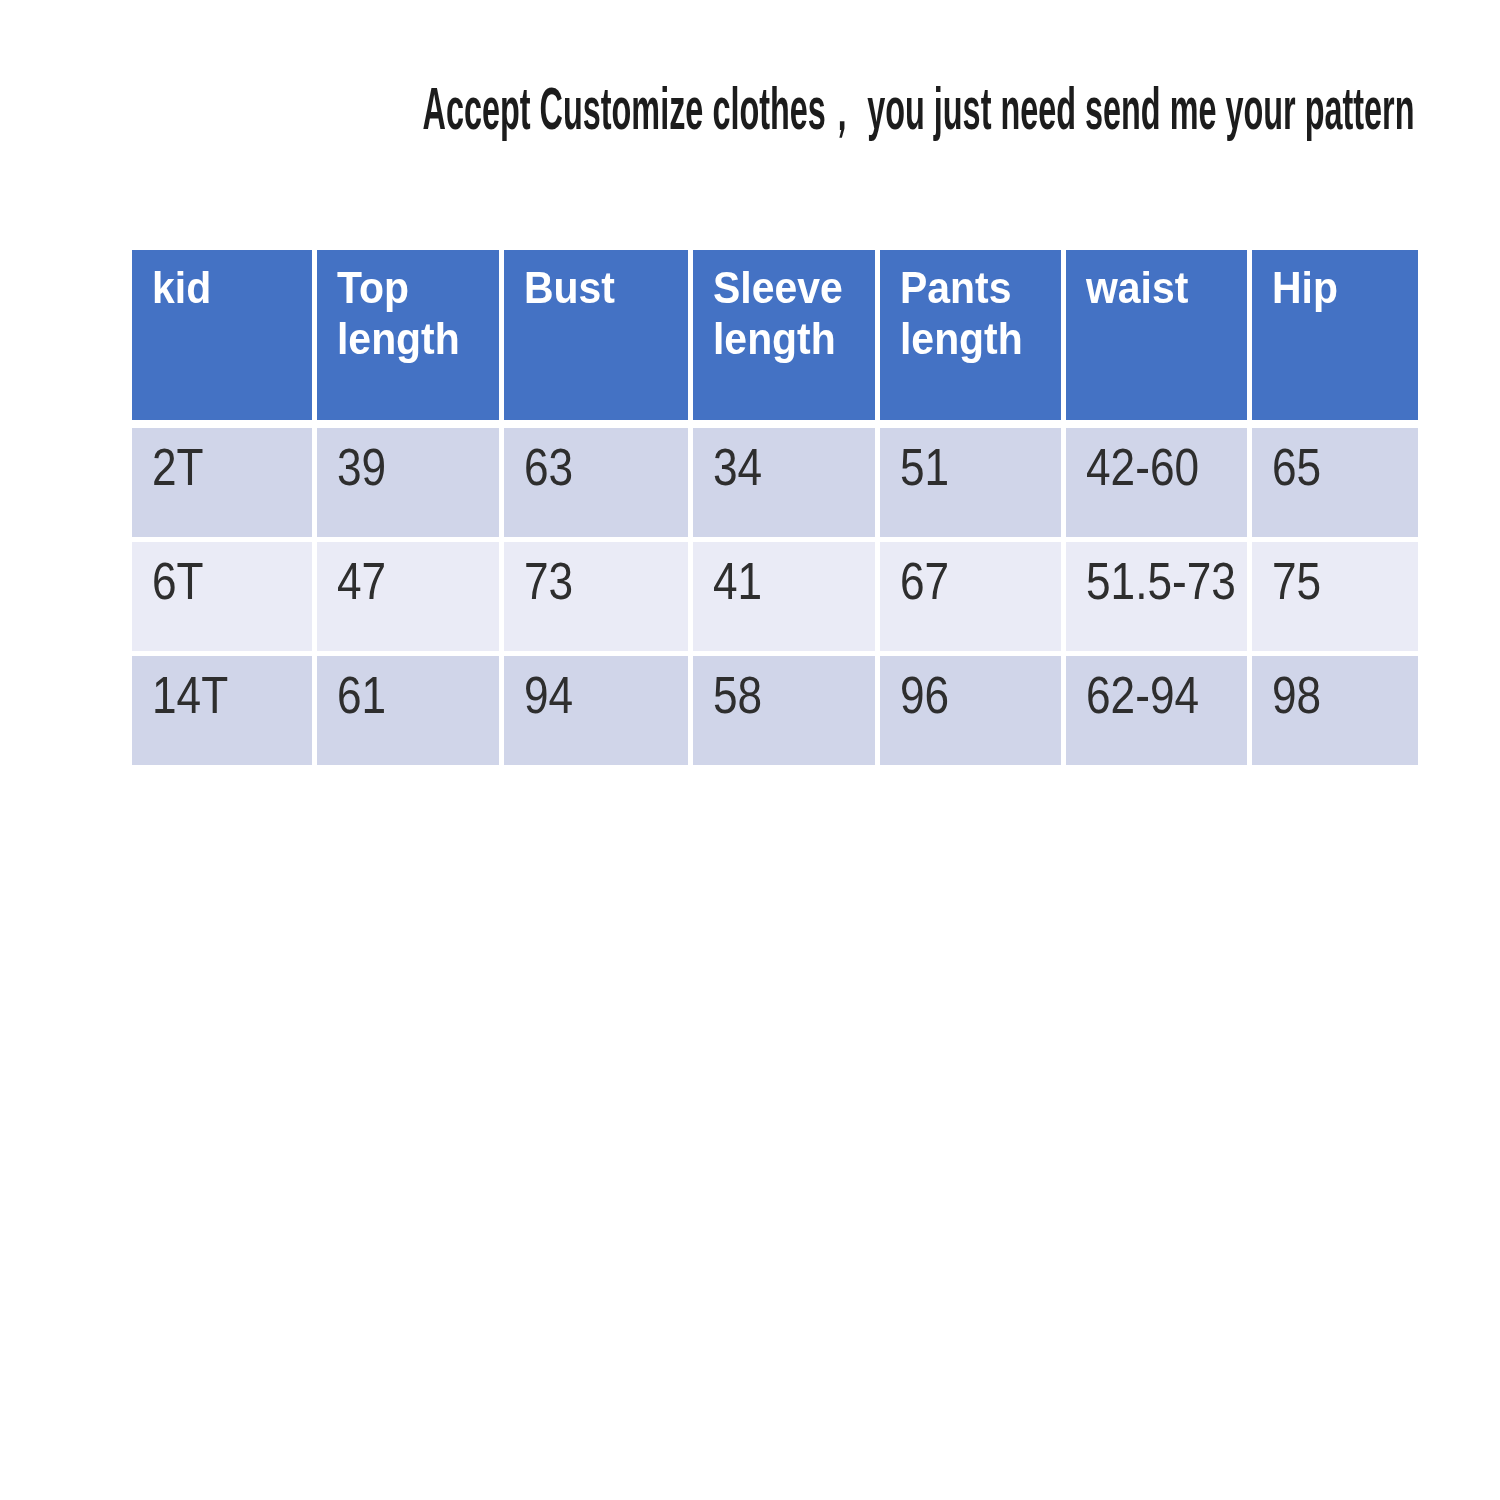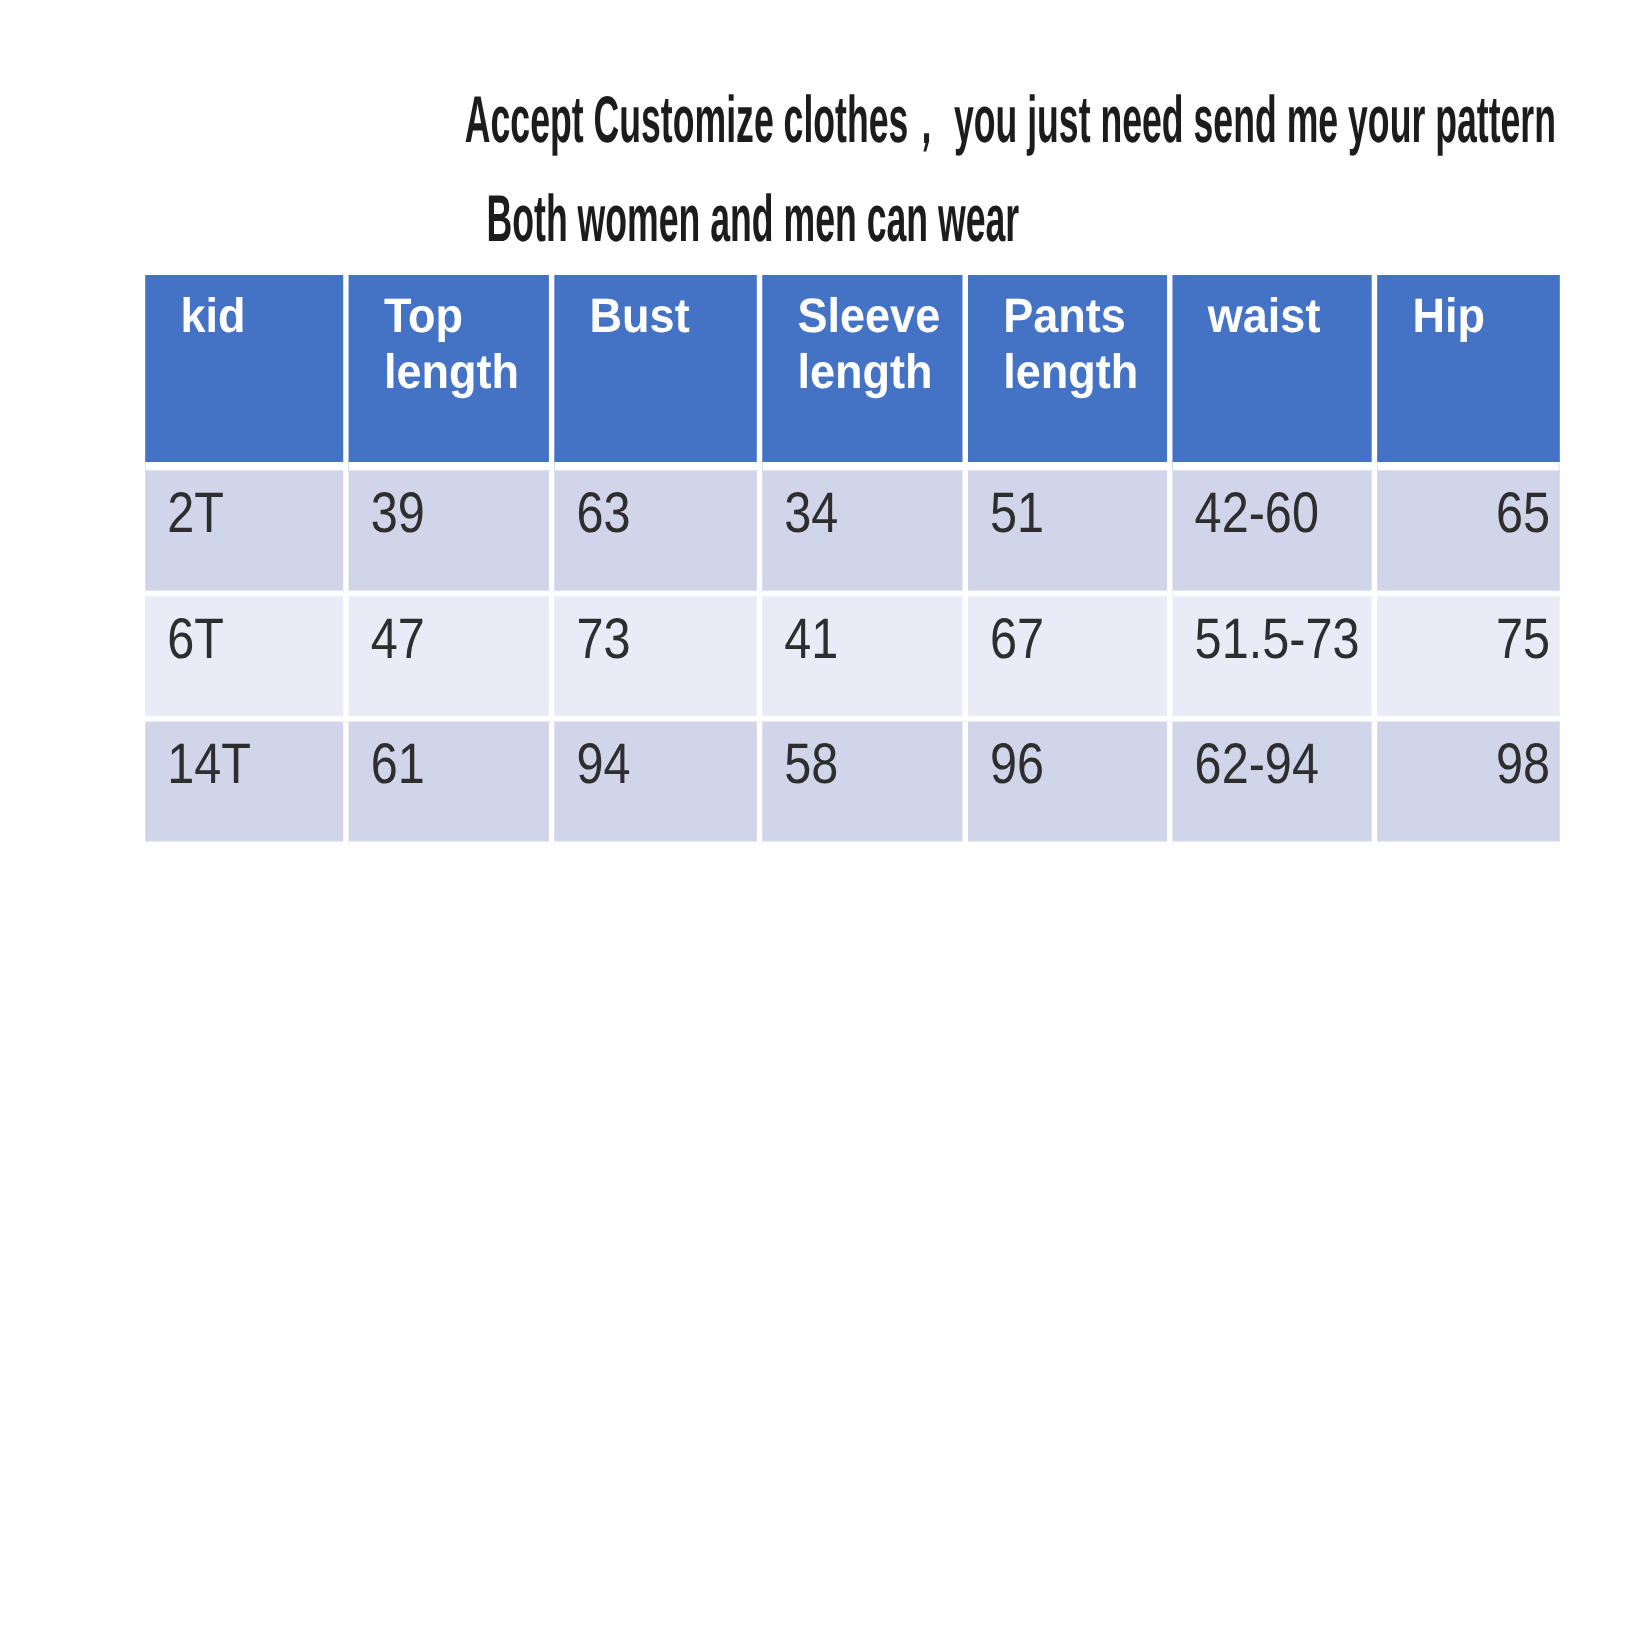--- a/index.html
+++ b/index.html
@@ -108,7 +108,6 @@
 
   <div class="title-block">
     <span class="title-line"><span class="title-inner">Accept Customize clothes， you just need send me your pattern</span></span>
-    <span class="title-line"><span class="title-inner">Both women and men can wear</span></span>
   </div>
 
   <table class="size-table">

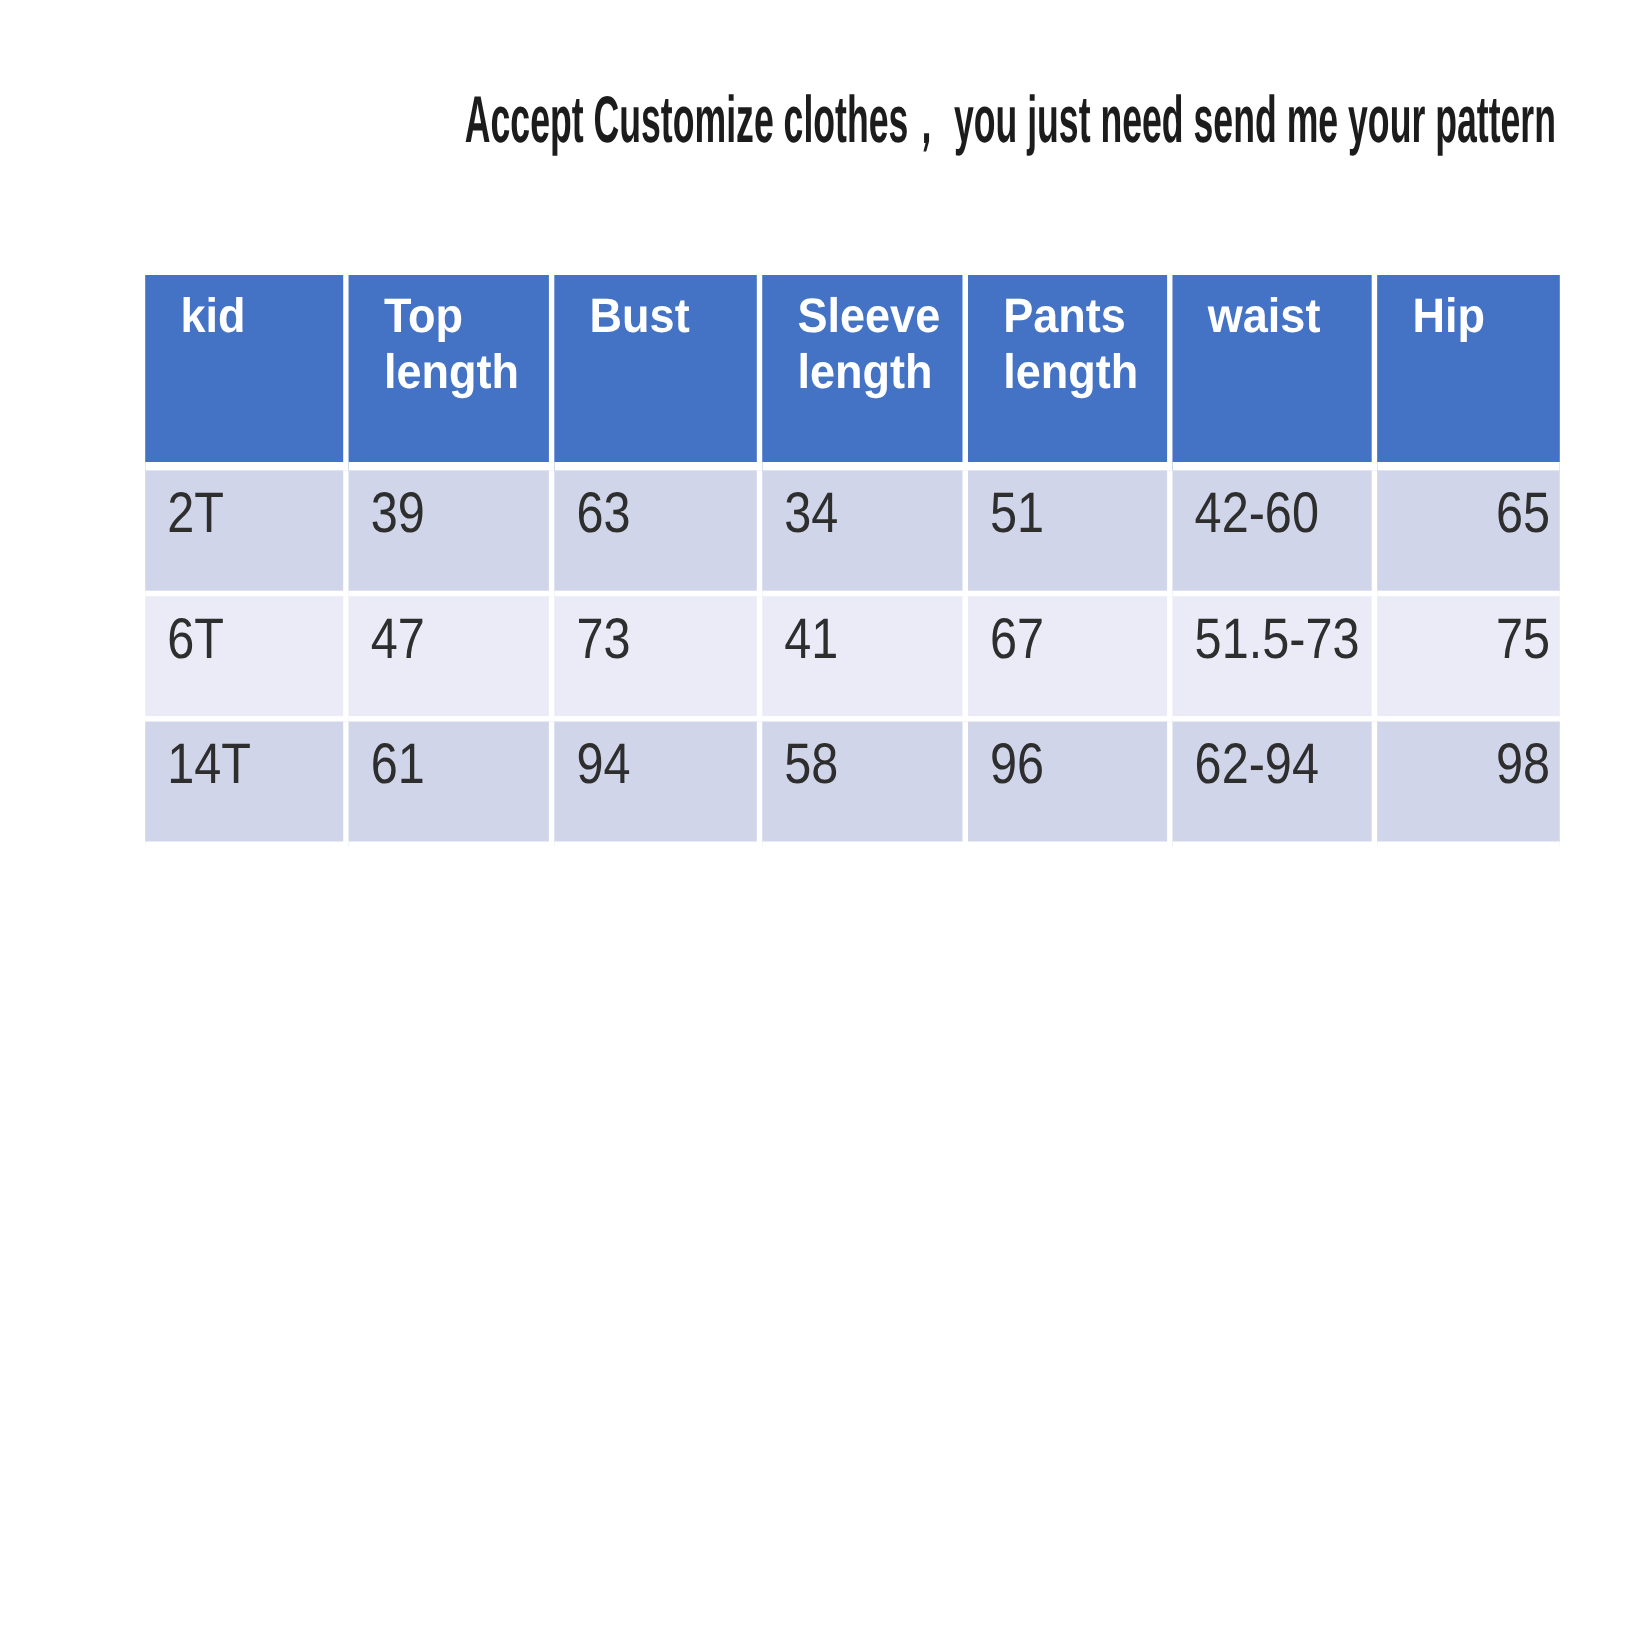--- a/index.html
+++ b/index.html
@@ -60,7 +60,7 @@
     font-size: 44px;
     font-weight: bold;
     line-height: 1.16;
-    padding: 12px 0 0 32px;
+    padding: 12px 0 0 20px;
     border-right: 5px solid #ffffff;
     border-bottom: 8px solid #ffffff;
   }

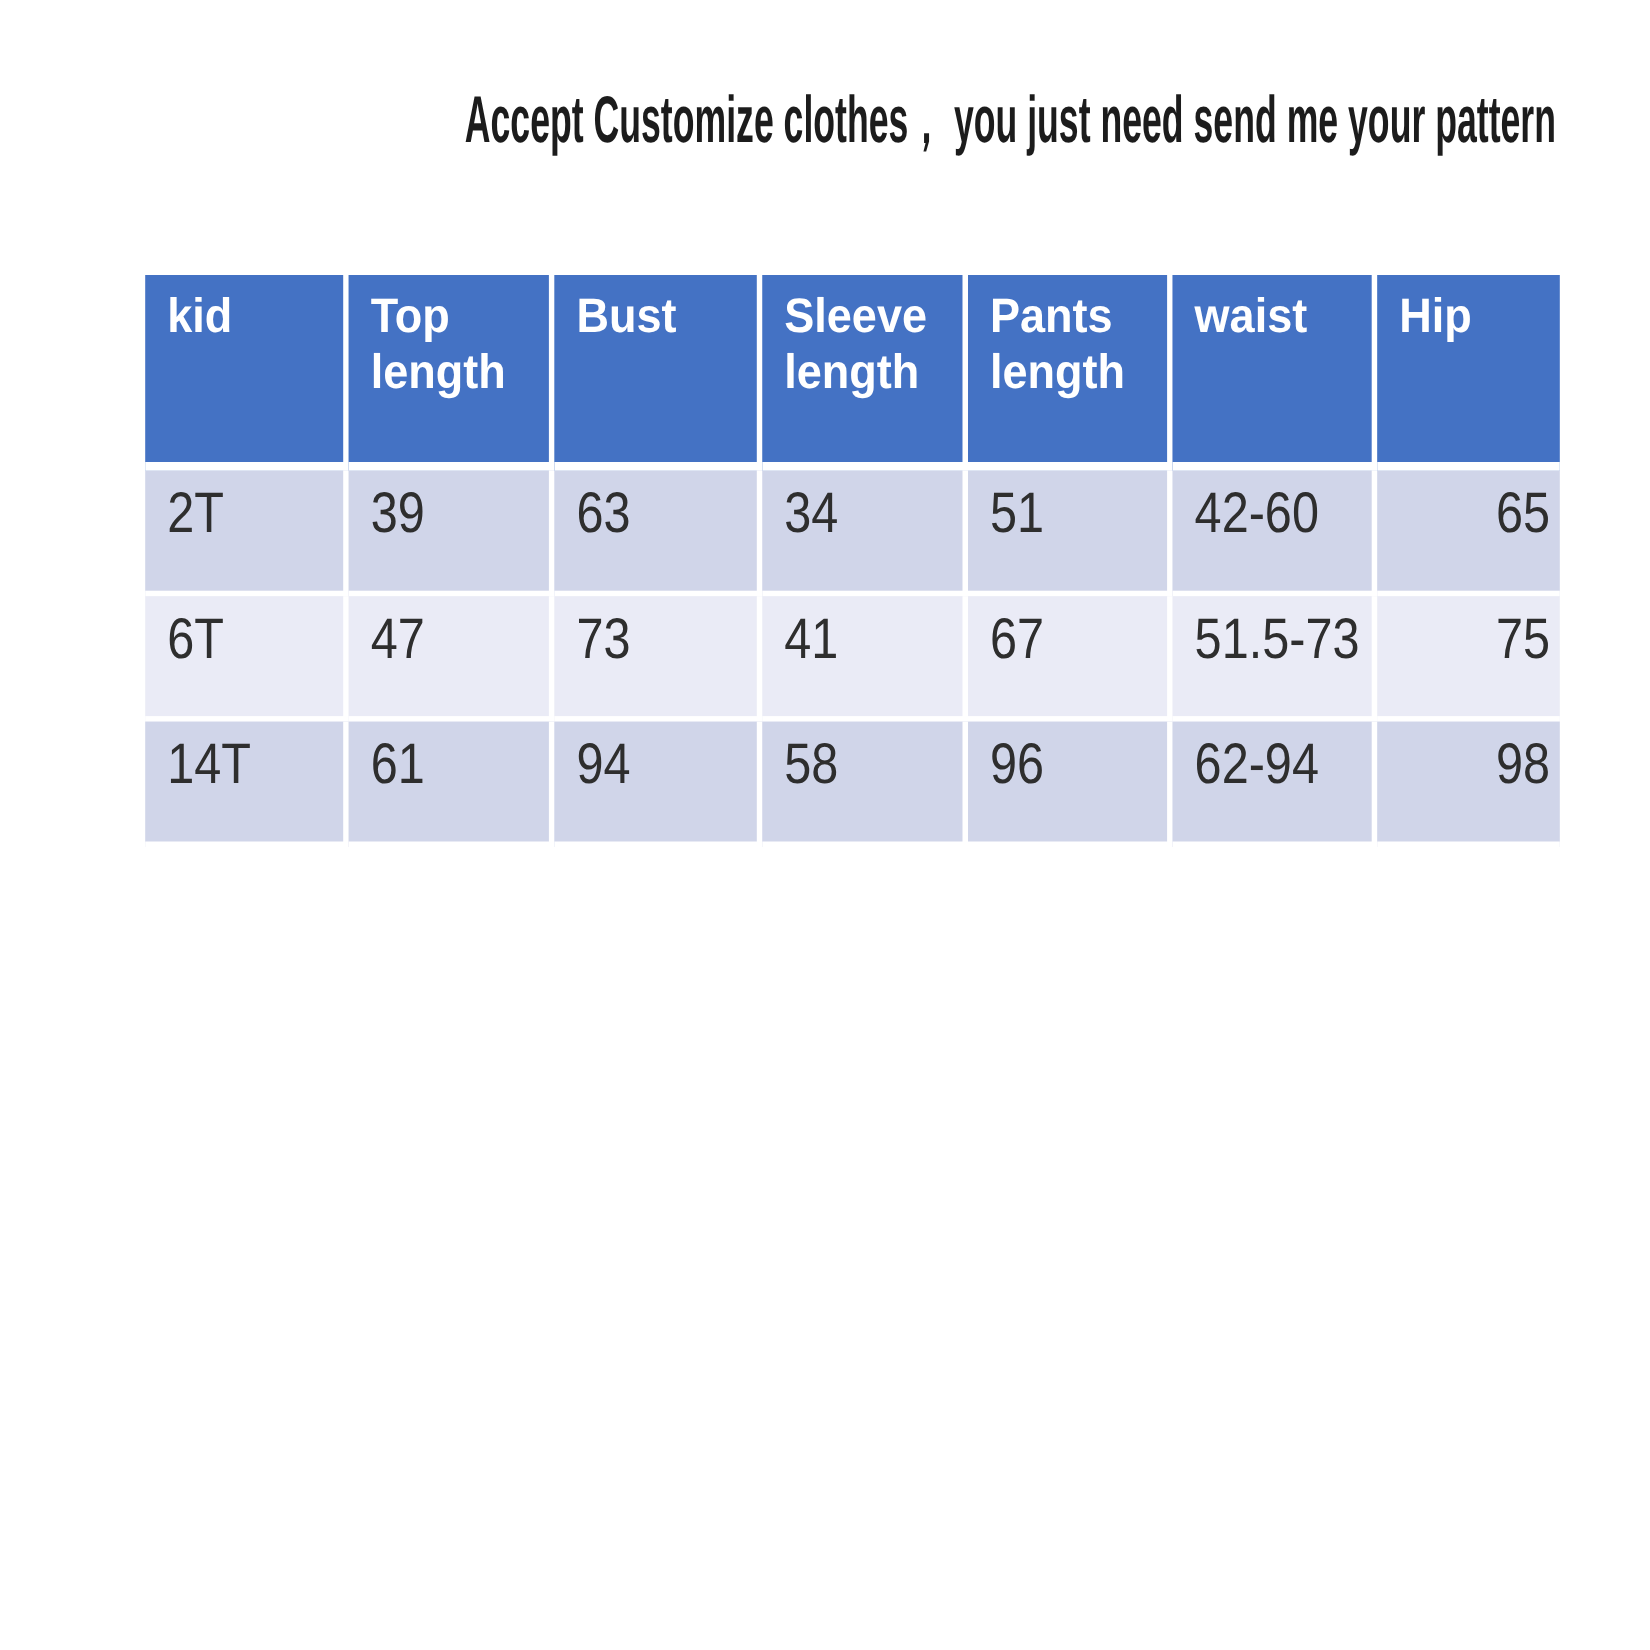--- a/index.html
+++ b/index.html
@@ -79,7 +79,6 @@
   }
   table.size-table td:last-child {
     border-right: none;
-    text-align: right;
   }
   table.size-table tbody tr:nth-child(odd) td {
     background: var(--row-dark, #D0D5E9);

